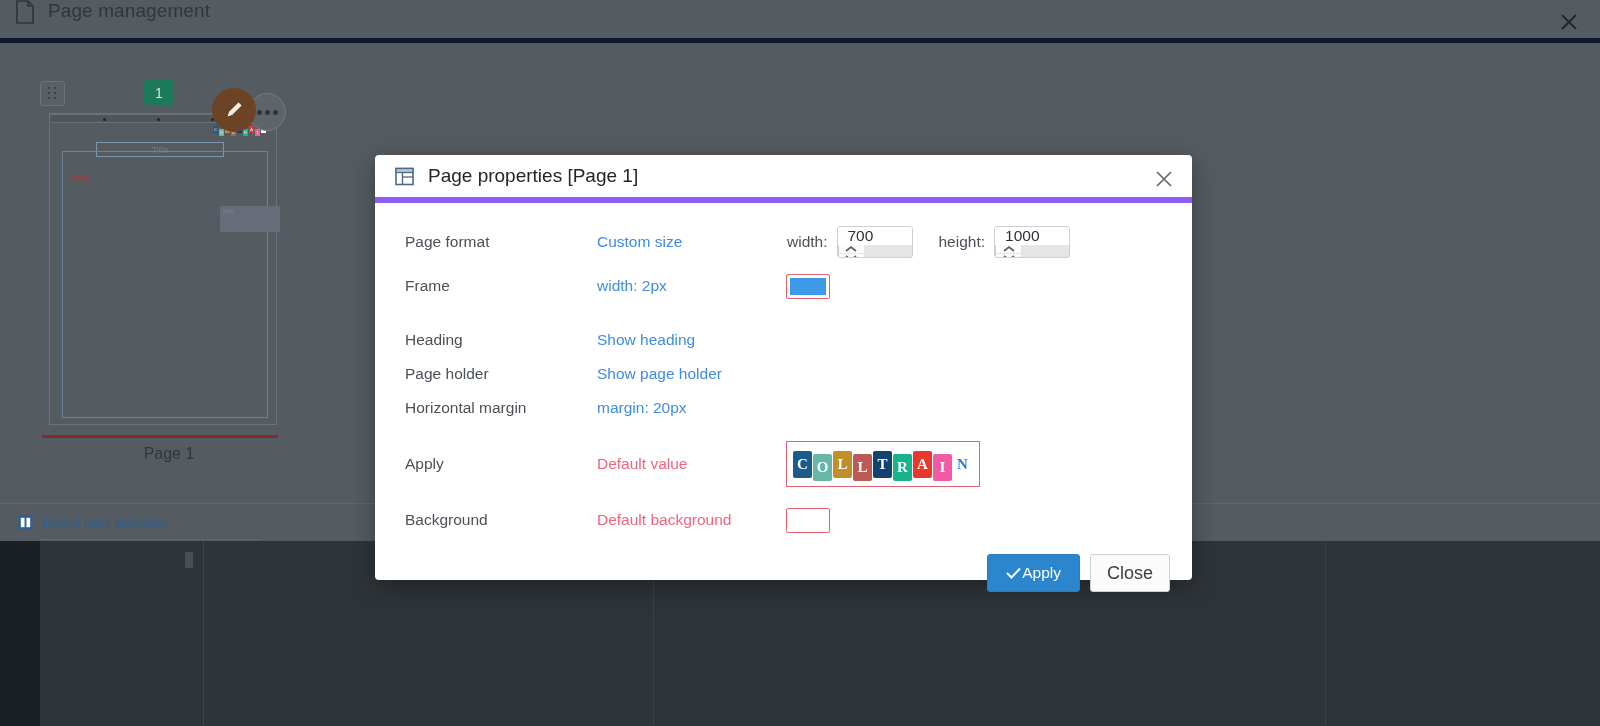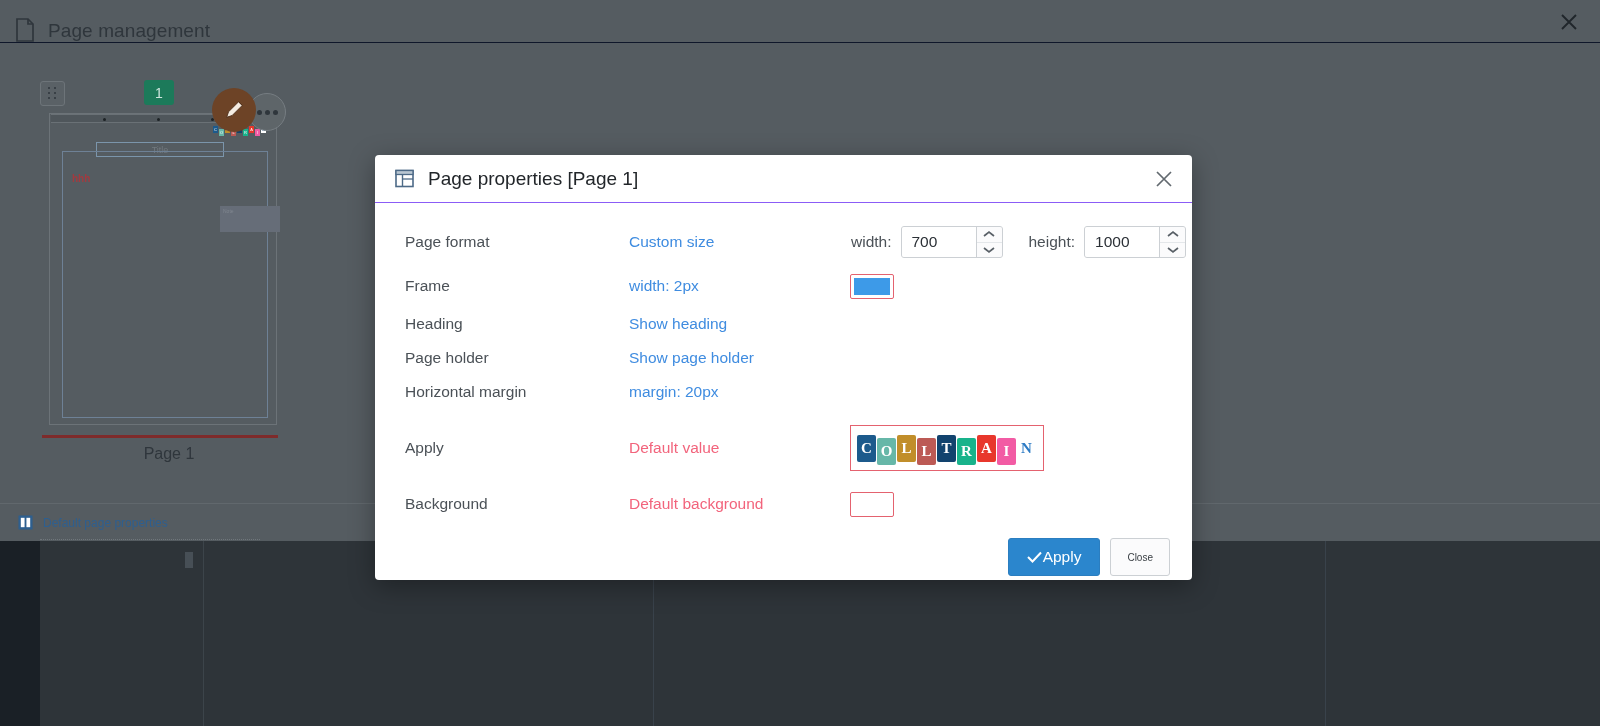--- a/index.html
+++ b/index.html
@@ -49,8 +49,8 @@
   }
   #pm-titlebar {
     position: relative; height: 43px; width: 100%;
-    border-bottom: 1px solid #0f172a;
-    display: flex; align-items: flex-end;
+    border-bottom: 5px solid #0f172a;
+    display: flex; align-items: flex-start;
   }
   #pm-title-icon { margin-left: 14px; width: 22px; height: 24px; display: block; }
   #pm-title-text {

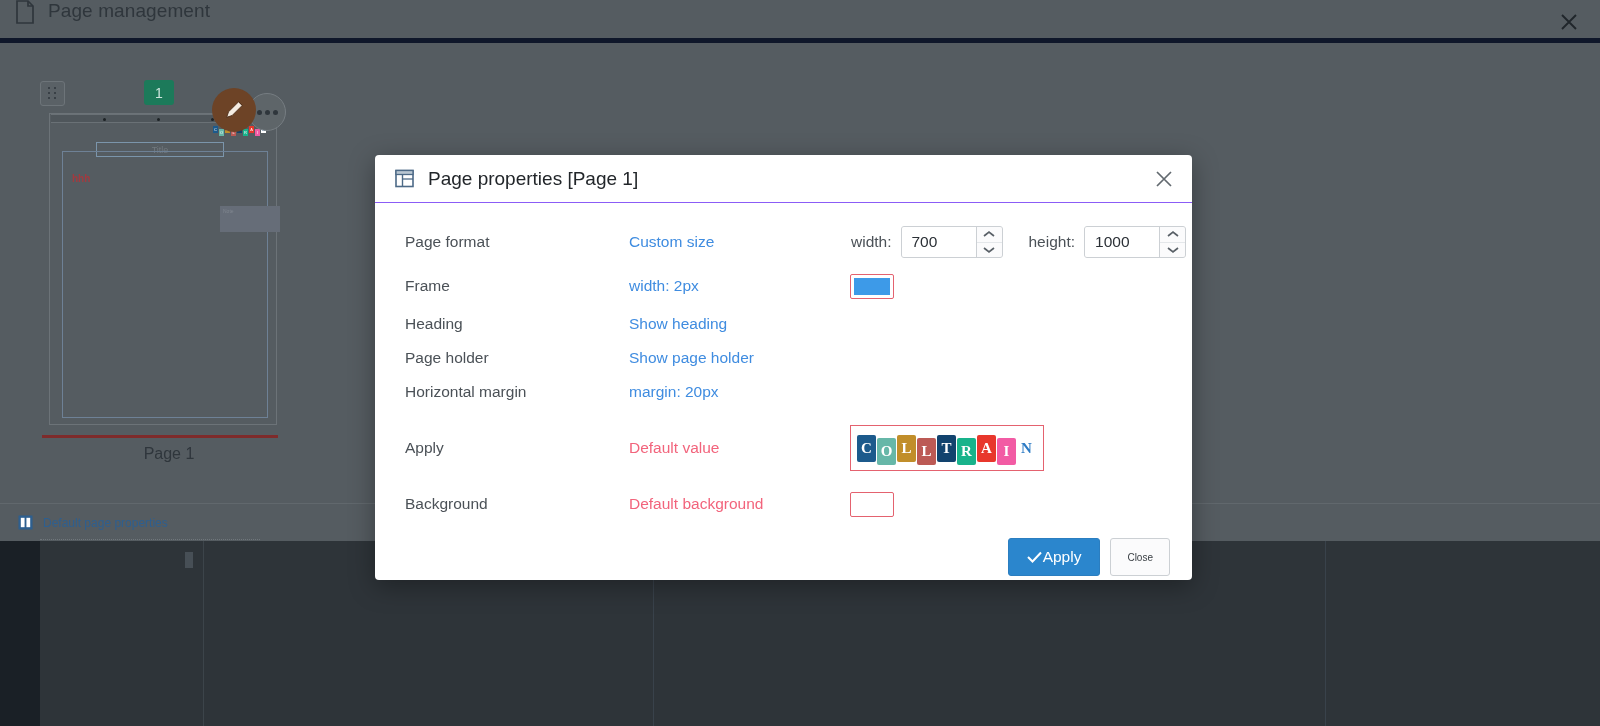--- a/index.html
+++ b/index.html
@@ -159,7 +159,7 @@
     display: flex; flex-direction: column;
   }
   #dlg-header {
-    height: 48px; border-bottom: 1px solid #8b5cf6;
+    height: 48px; border-bottom: 6px solid #8b5cf6;
     display: flex; align-items: center; position: relative; flex: none;
   }
   #dlg-header-icon { margin-left: 20px; width: 19px; height: 19px; display: block; }

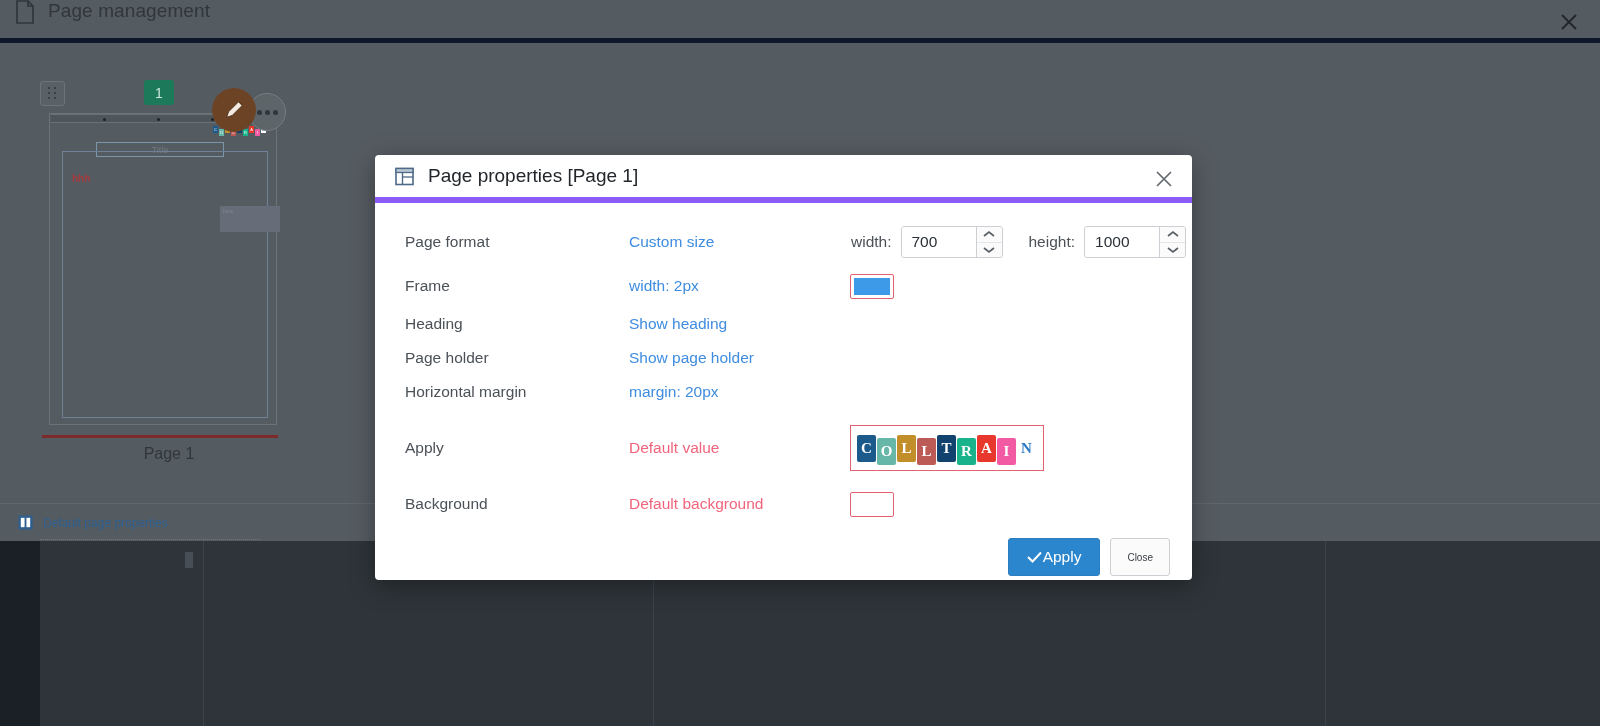--- a/index.html
+++ b/index.html
@@ -173,7 +173,7 @@
 
   #dlg-body { flex: 1; padding: 22px 0 0 0; position: relative; }
   .form-row {
-    display: flex; align-items: center; height: 34px; padding-left: 30px; gap: 32px;
+    display: flex; align-items: center; height: 34px; padding-left: 30px;
   }
   .row-label {
     width: 192px; font-size: 15.5px; color: #4b5157; flex: none;

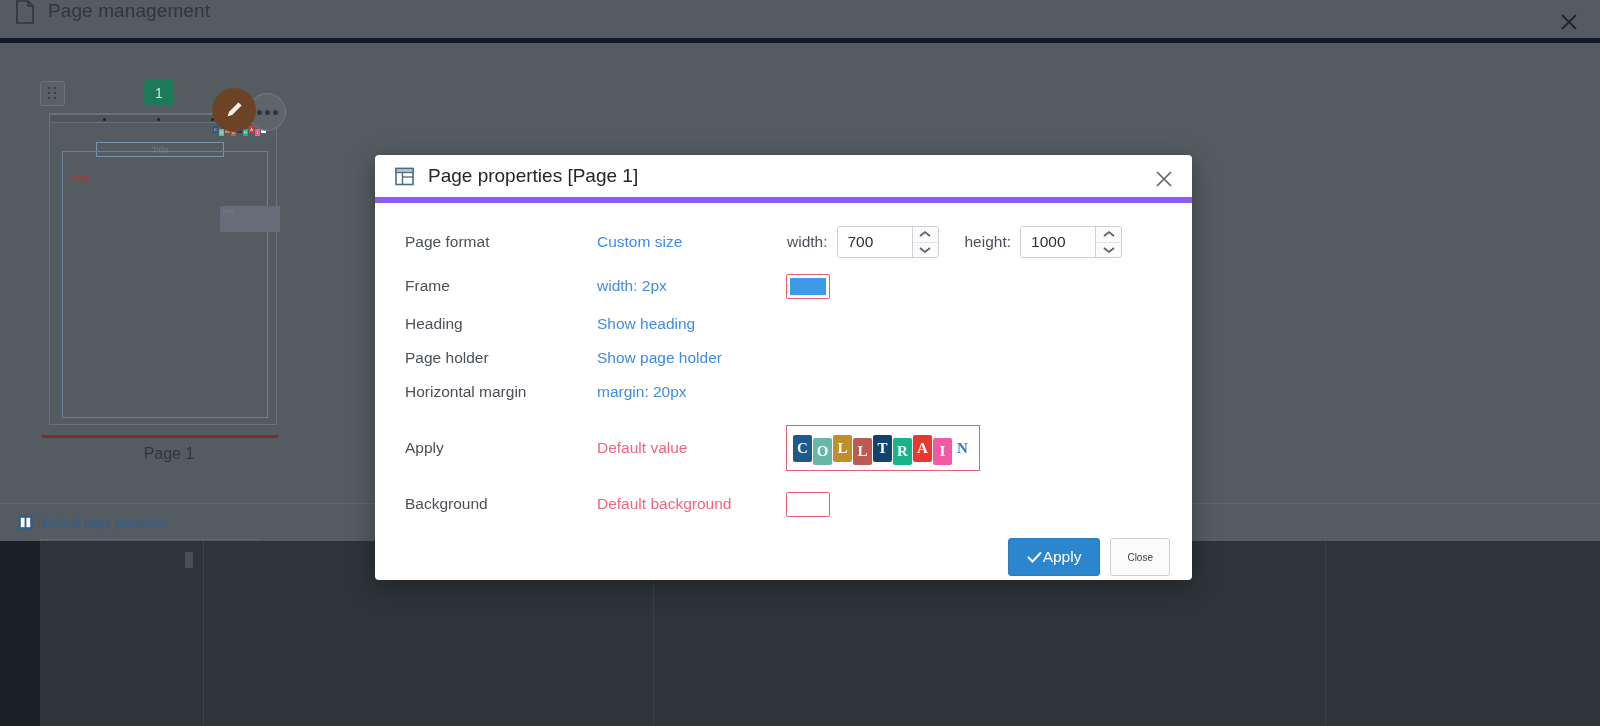--- a/index.html
+++ b/index.html
@@ -187,7 +187,7 @@
   .dim-label { font-size: 15.5px; color: #4b5157; margin-right: 9px; }
   .spinner-wrap {
     display: flex; align-items: stretch; height: 32px;
-    border: 1px solid #ccd0d4; border-radius: 3px; background: #e5e5e5; overflow: hidden;
+    border: 1px solid #ccd0d4; border-radius: 3px; background: #e5e5e5; overflow: hidden; flex-direction: column;
   }
   .spinner-wrap input {
     width: 74px; border: 0; outline: none; padding: 0 10px;

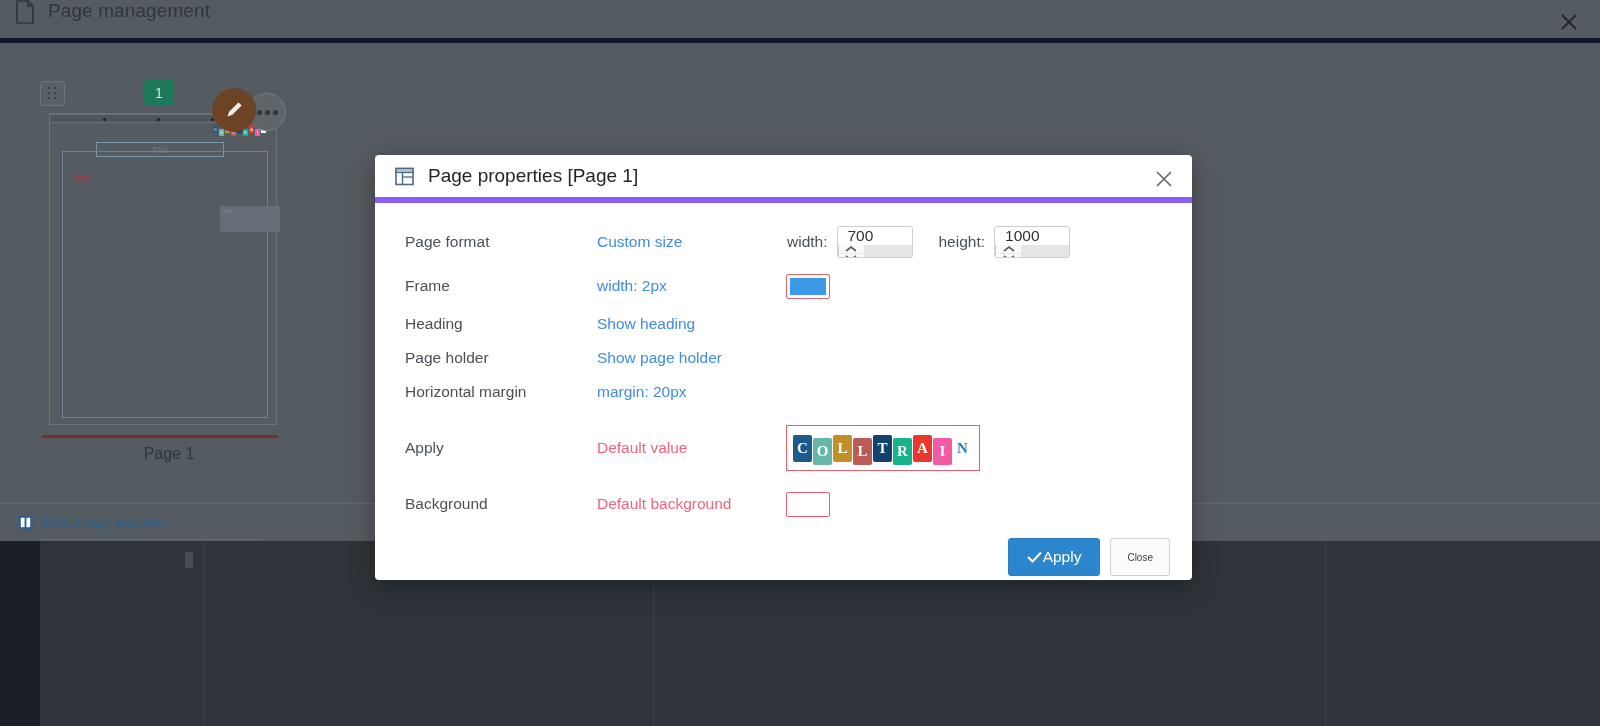--- a/index.html
+++ b/index.html
@@ -404,7 +404,7 @@
         </span>
       </div>
 
-      <div class="form-row" style="margin-top:4px">
+      <div class="form-row" style="margin-top:20px">
         <span class="row-label">Heading</span>
         <span class="row-value">Show heading</span>
       </div>

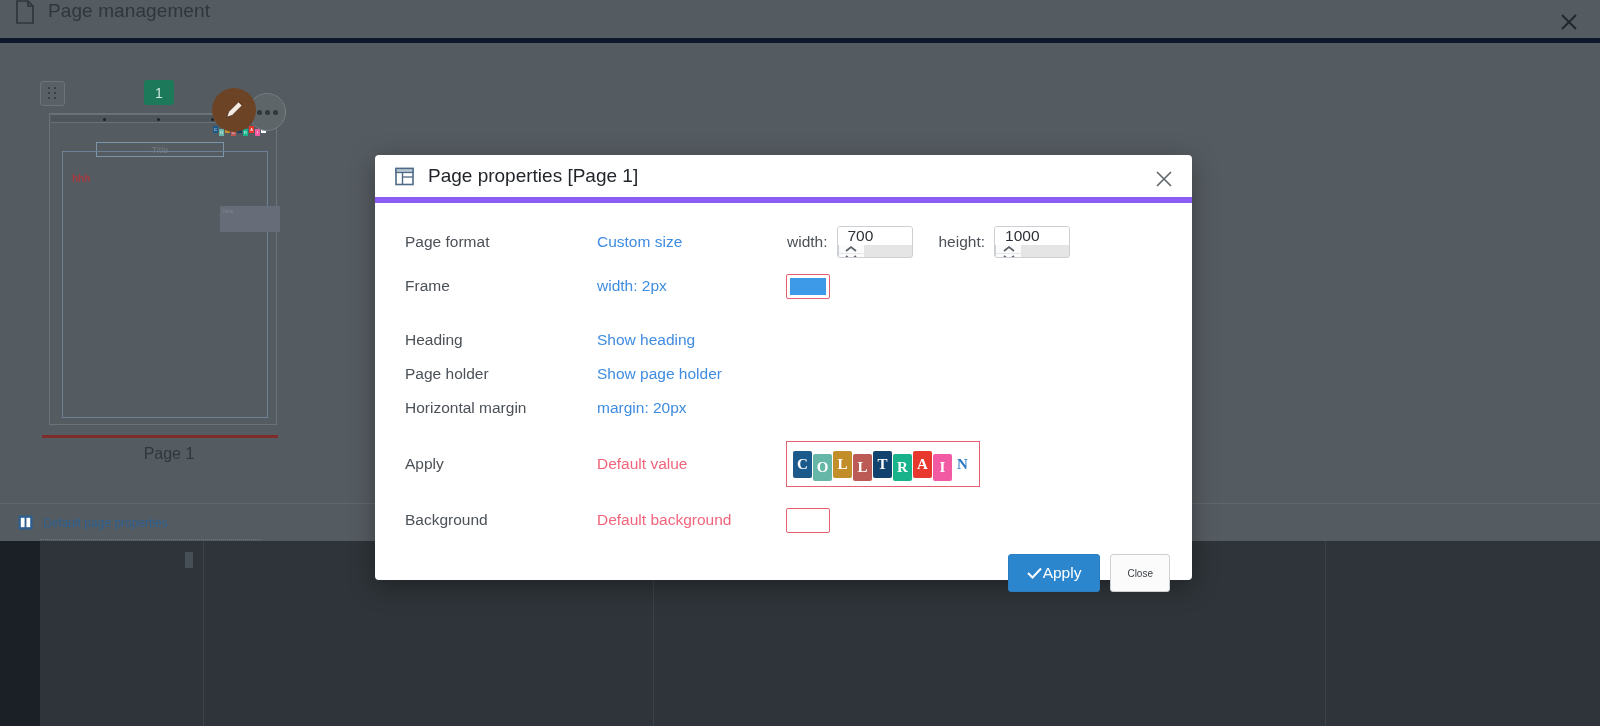--- a/index.html
+++ b/index.html
@@ -233,7 +233,7 @@
   }
   #close-button {
     height: 38px; padding: 0 16px; border: 1px solid #ccd0d4; border-radius: 3px;
-    background: #fbfbfc; color: #3b4045; font-size: 10px; cursor: pointer;
+    background: #fbfbfc; color: #3b4045; font-size: 18px; cursor: pointer;
     font-family: "Liberation Sans", sans-serif;
   }
 </style>

